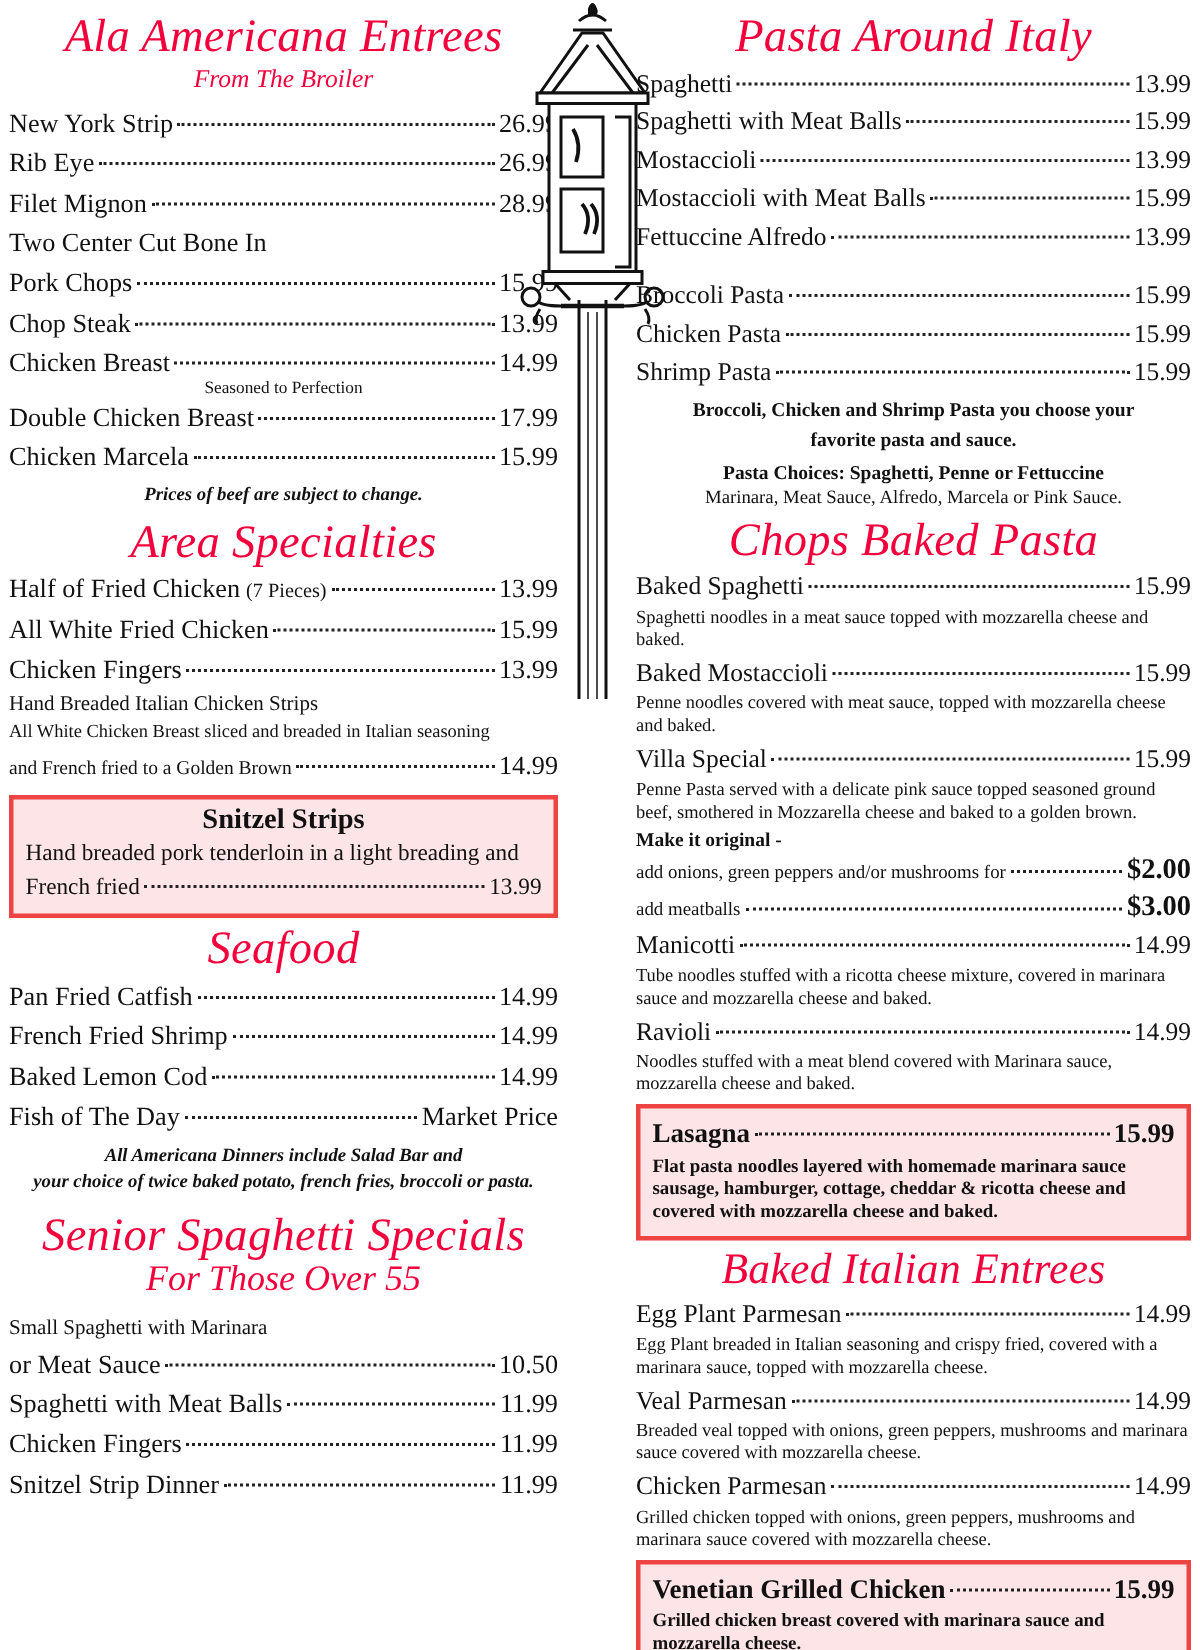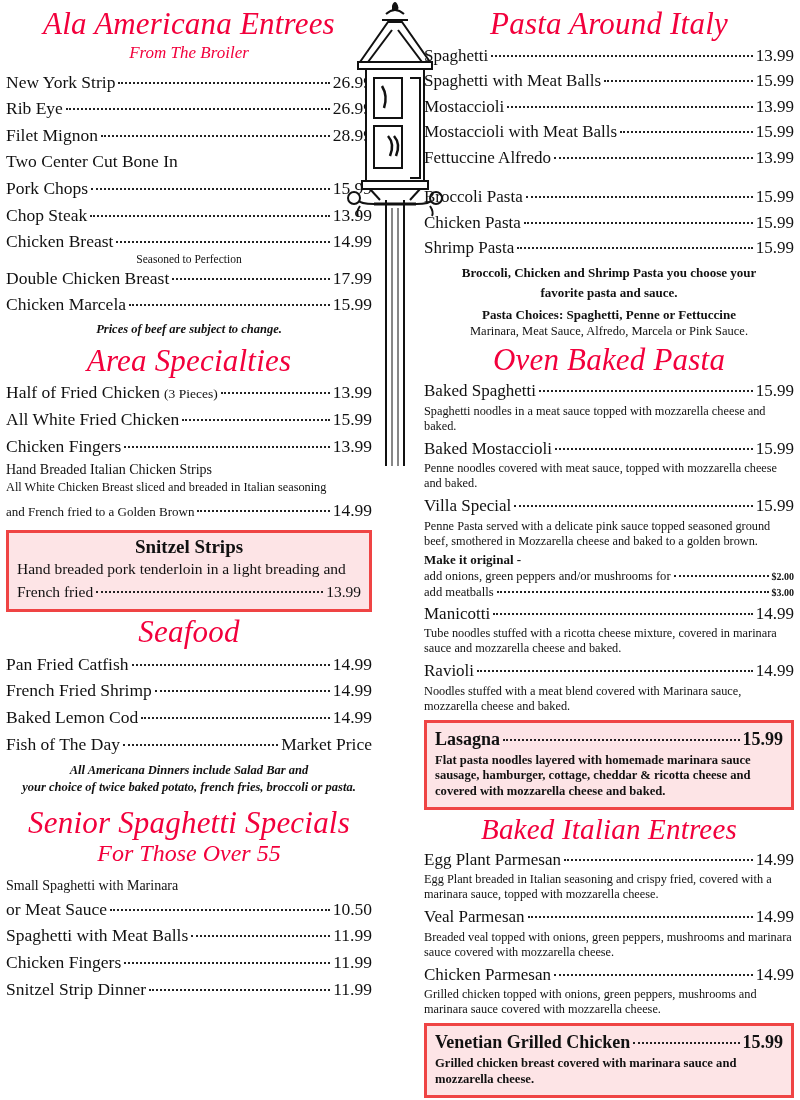--- a/index.html
+++ b/index.html
@@ -425,7 +425,7 @@
     <div class="center-b" style="margin-top:6px;">Pasta Choices: Spaghetti, Penne or Fettuccine</div>
     <div class="center-s">Marinara, Meat Sauce, Alfredo, Marcela or Pink Sauce.</div>
 
-    <h1 class="section-title" style="margin-top:4px;">Oven Baked Pasta</h1>
+    <h1 class="section-title" style="margin-top:4px;">Chops Baked Pasta</h1>
 
     <div class="r-row">
       <span>Baked Spaghetti</span>

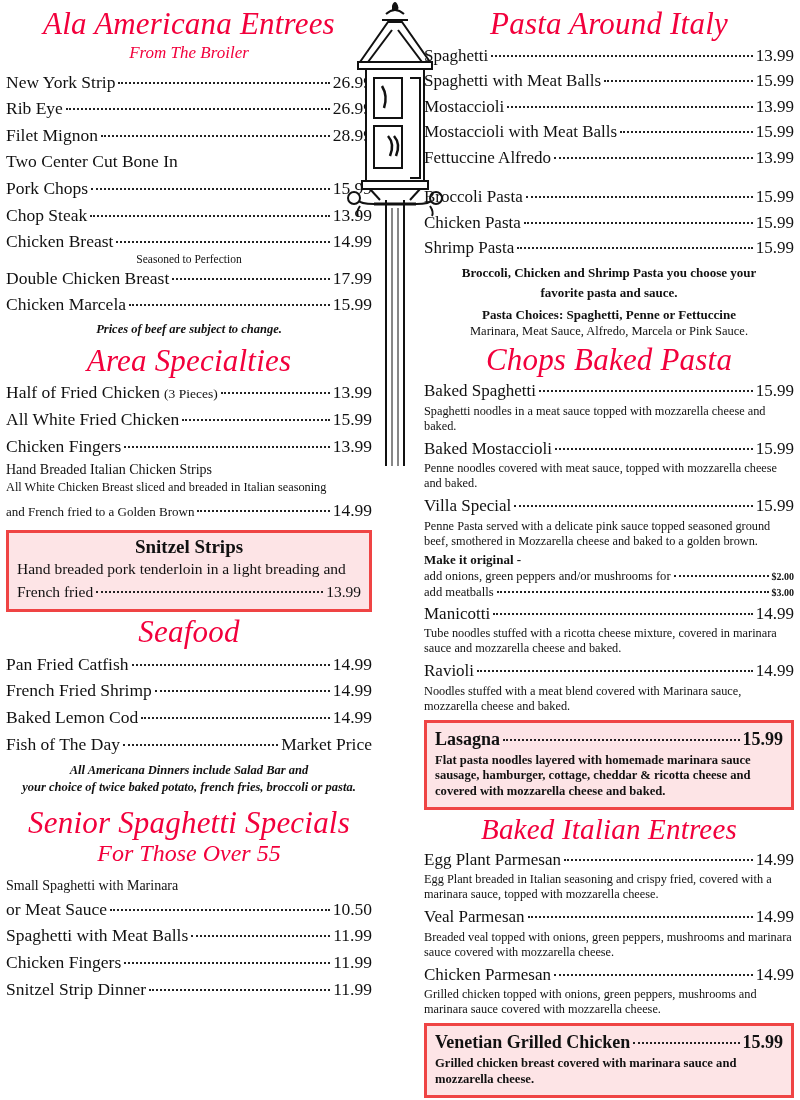--- a/index.html
+++ b/index.html
@@ -245,7 +245,7 @@
 
     <div class="row">
       <span class="name">Half of Fried Chicken</span>
-      <span class="paren">(3 Pieces)</span>
+      <span class="paren">(7 Pieces)</span>
       <span class="dots"></span>
       <span class="price">13.99</span>
     </div>

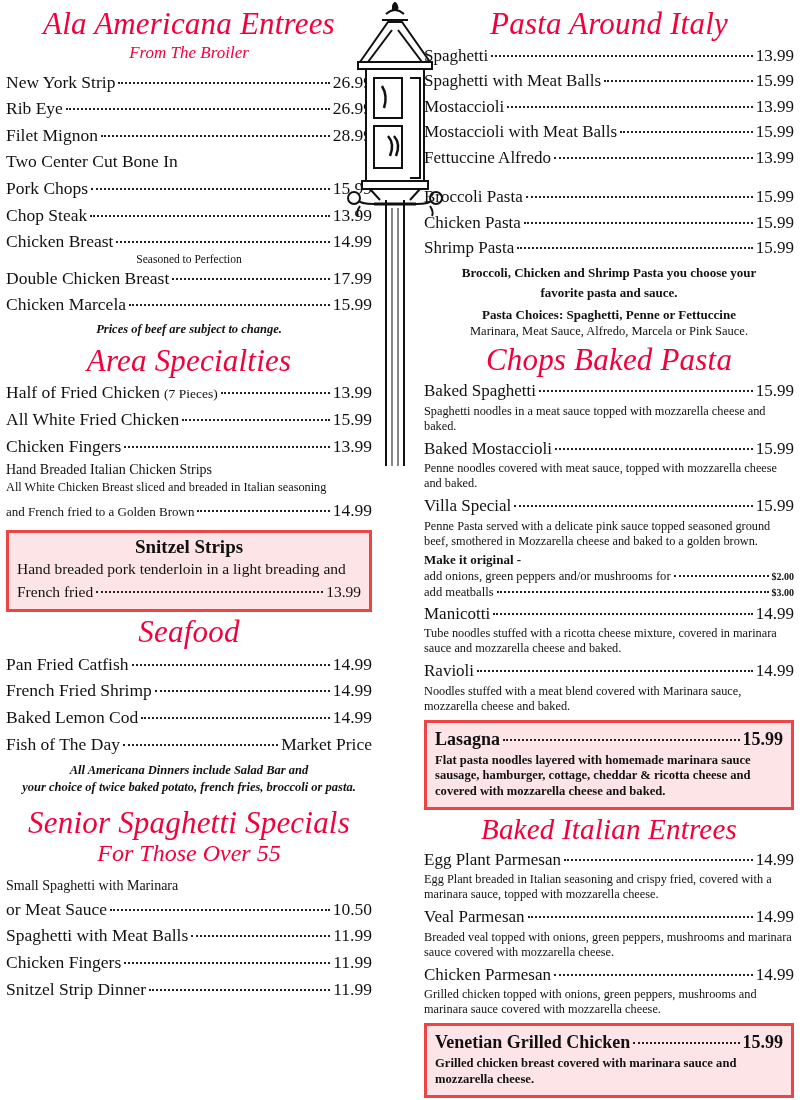--- a/index.html
+++ b/index.html
@@ -169,7 +169,7 @@
     border-bottom: 2px dotted #222;
     transform: translateY(-3px);
   }
-  .addon-row .price { font-weight: bold; font-size: 10px; text-align: center; }
+  .addon-row .price { font-weight: bold; font-size: 19px; text-align: center; }
   .mk { font-weight: bold; font-size: 13px; margin-top: 3px; }
   
   .lamp {

